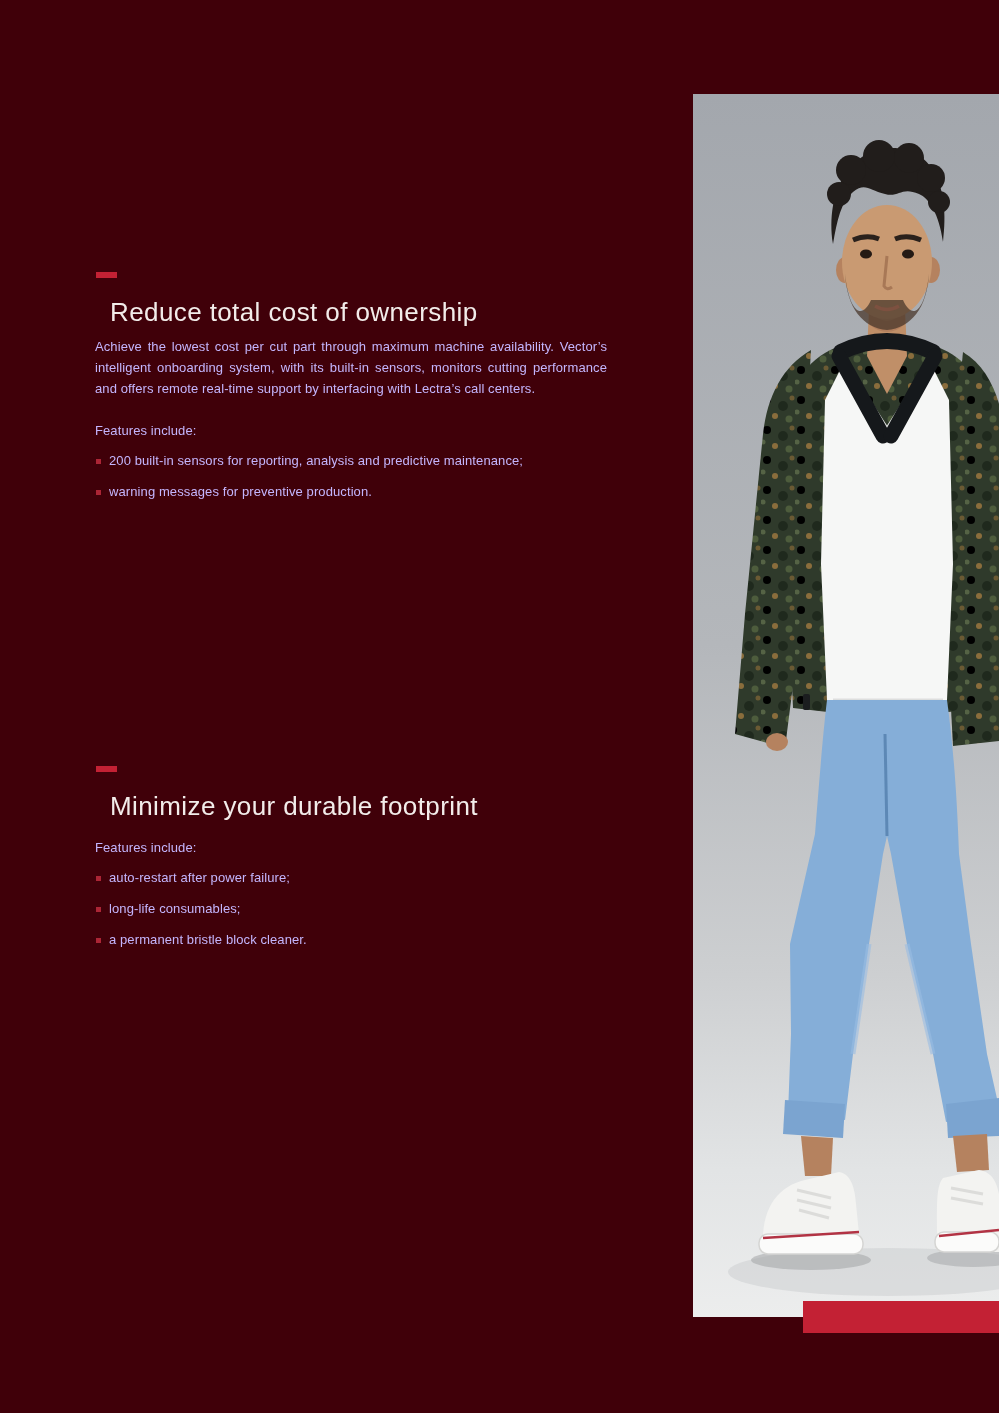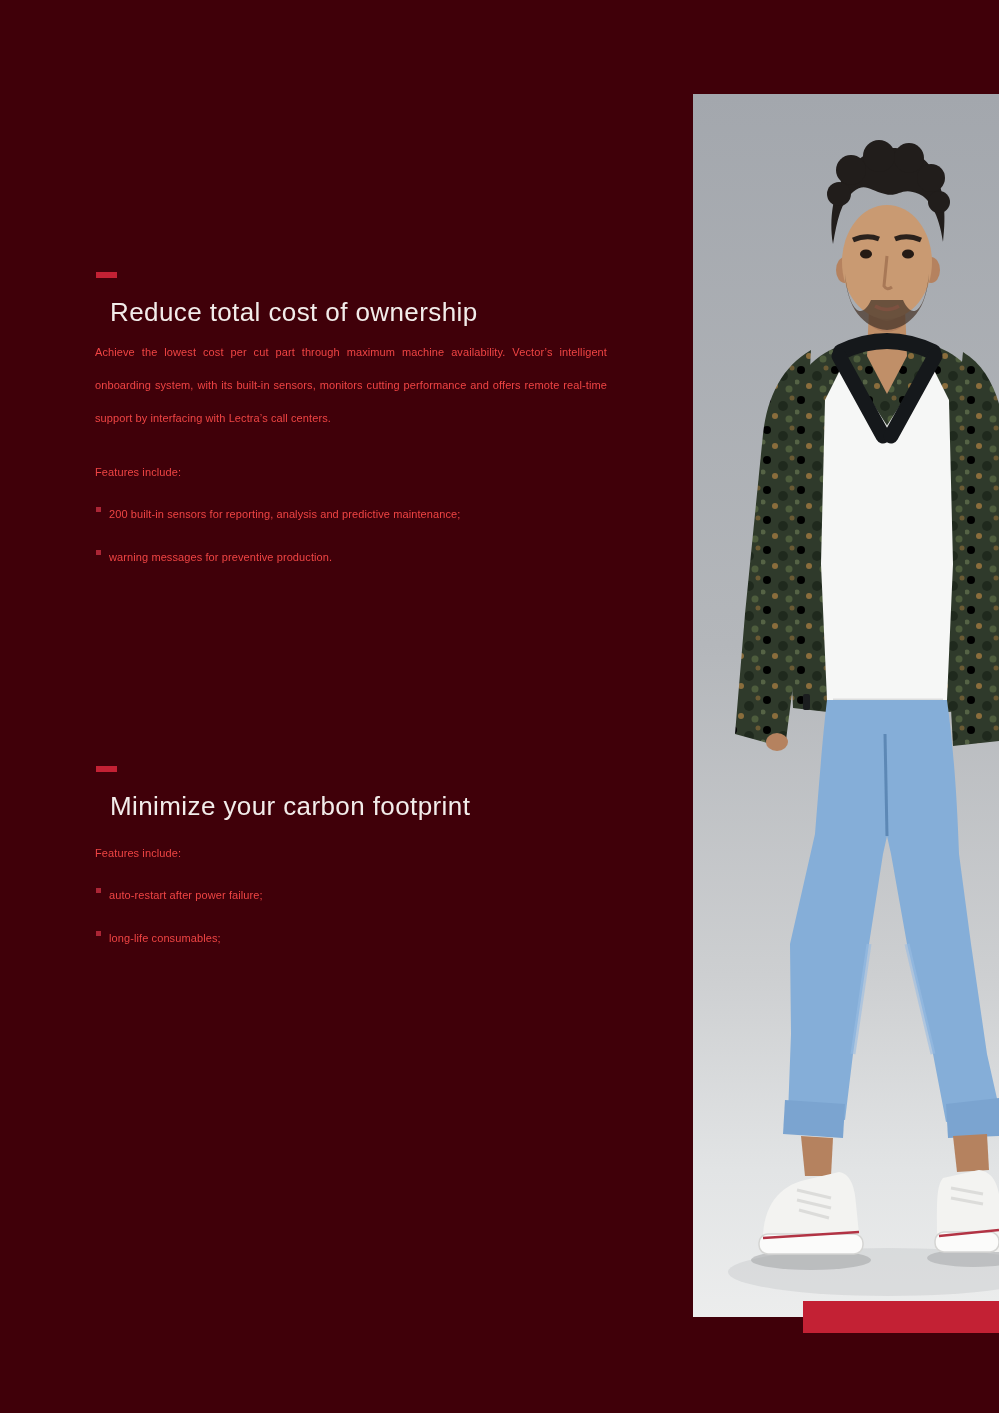--- a/index.html
+++ b/index.html
@@ -23,7 +23,7 @@
     letter-spacing:0.4px; color:#f2ecea;
   }
   p.body, p.features, li {
-    font-size:11px; line-height:33px; color:#ef4444; letter-spacing:0.1px;
+    font-size:13px; line-height:21px; color:#c4b5fd; letter-spacing:0.1px;
   }
   p.body { margin:0 0 21px 0; text-align:justify; }
   p.features { margin:16px 0 9px 0; }

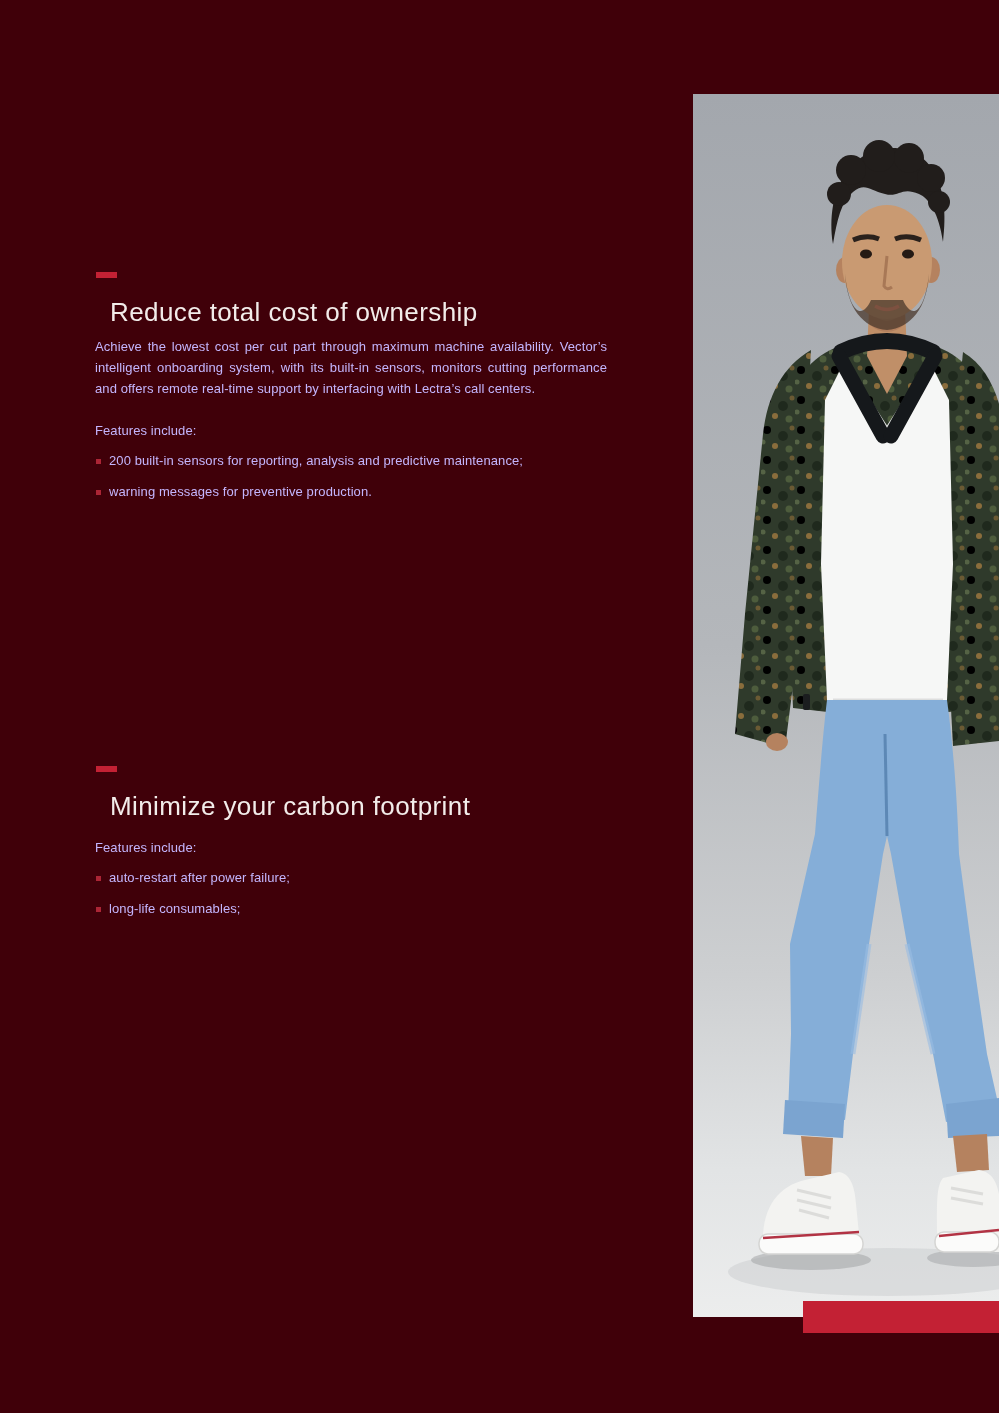--- a/index.html
+++ b/index.html
@@ -65,7 +65,7 @@
 
   <section class="section section-2">
     <span class="dash"></span>
-    <h2>Minimize your carbon footprint</h2>
+    <h2>Minimize your durable footprint</h2>
     <p class="features">Features include:</p>
     <ul class="features-list">
       <li><span class="bullet"></span><span>auto-restart after power failure;</span></li>

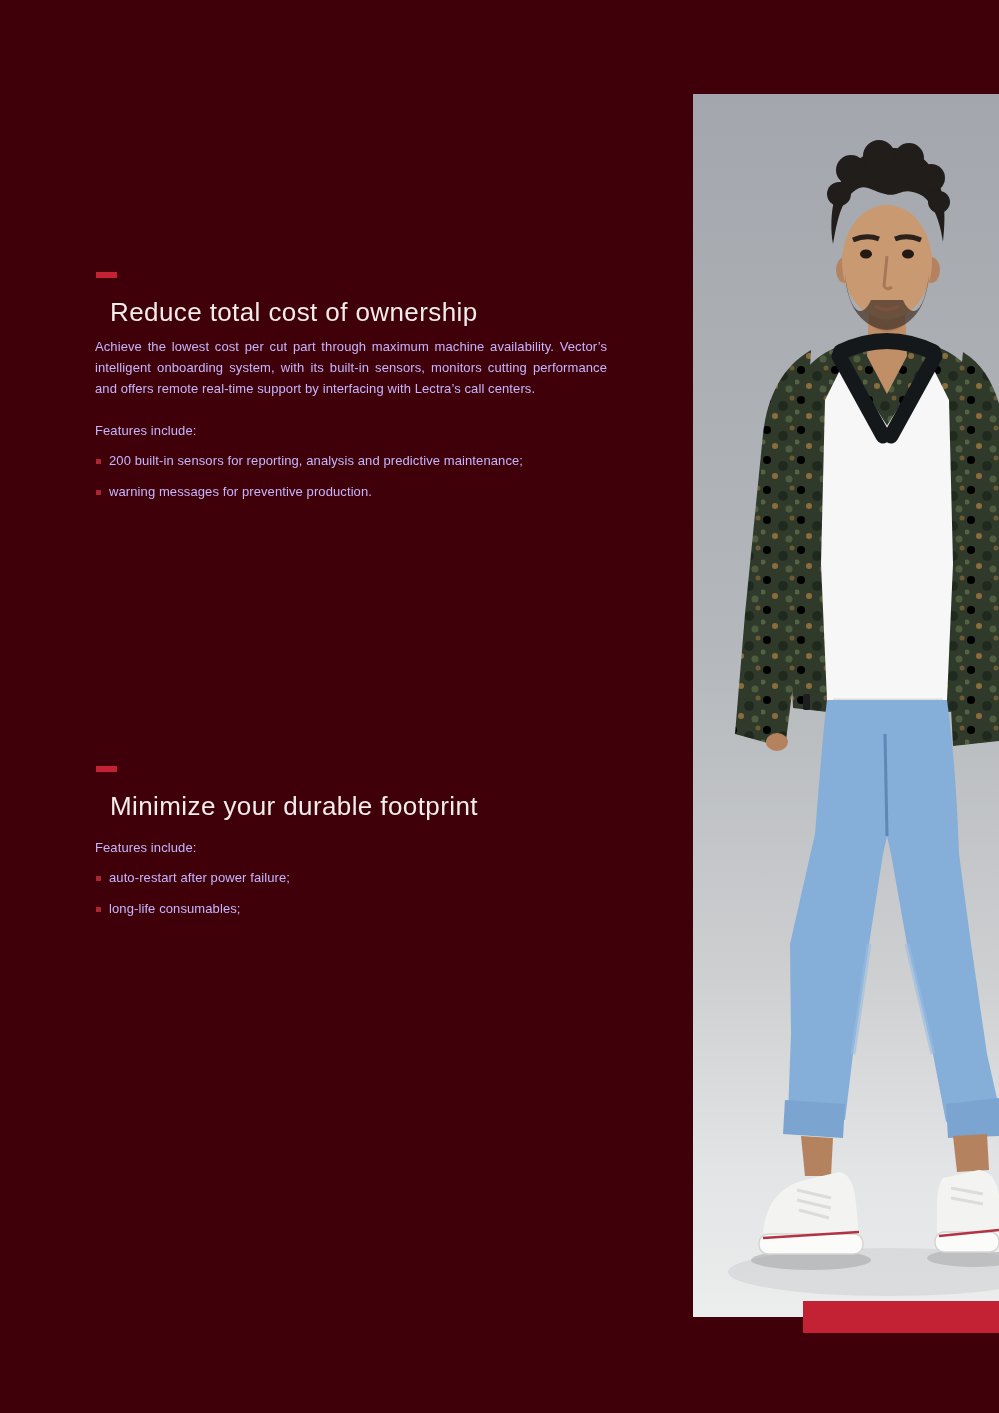--- a/index.html
+++ b/index.html
@@ -70,6 +70,7 @@
     <ul class="features-list">
       <li><span class="bullet"></span><span>auto-restart after power failure;</span></li>
       <li><span class="bullet"></span><span>long-life consumables;</span></li>
+      <li><span class="bullet"></span><span>a permanent bristle block cleaner.</span></li>
     </ul>
   </section>
 

